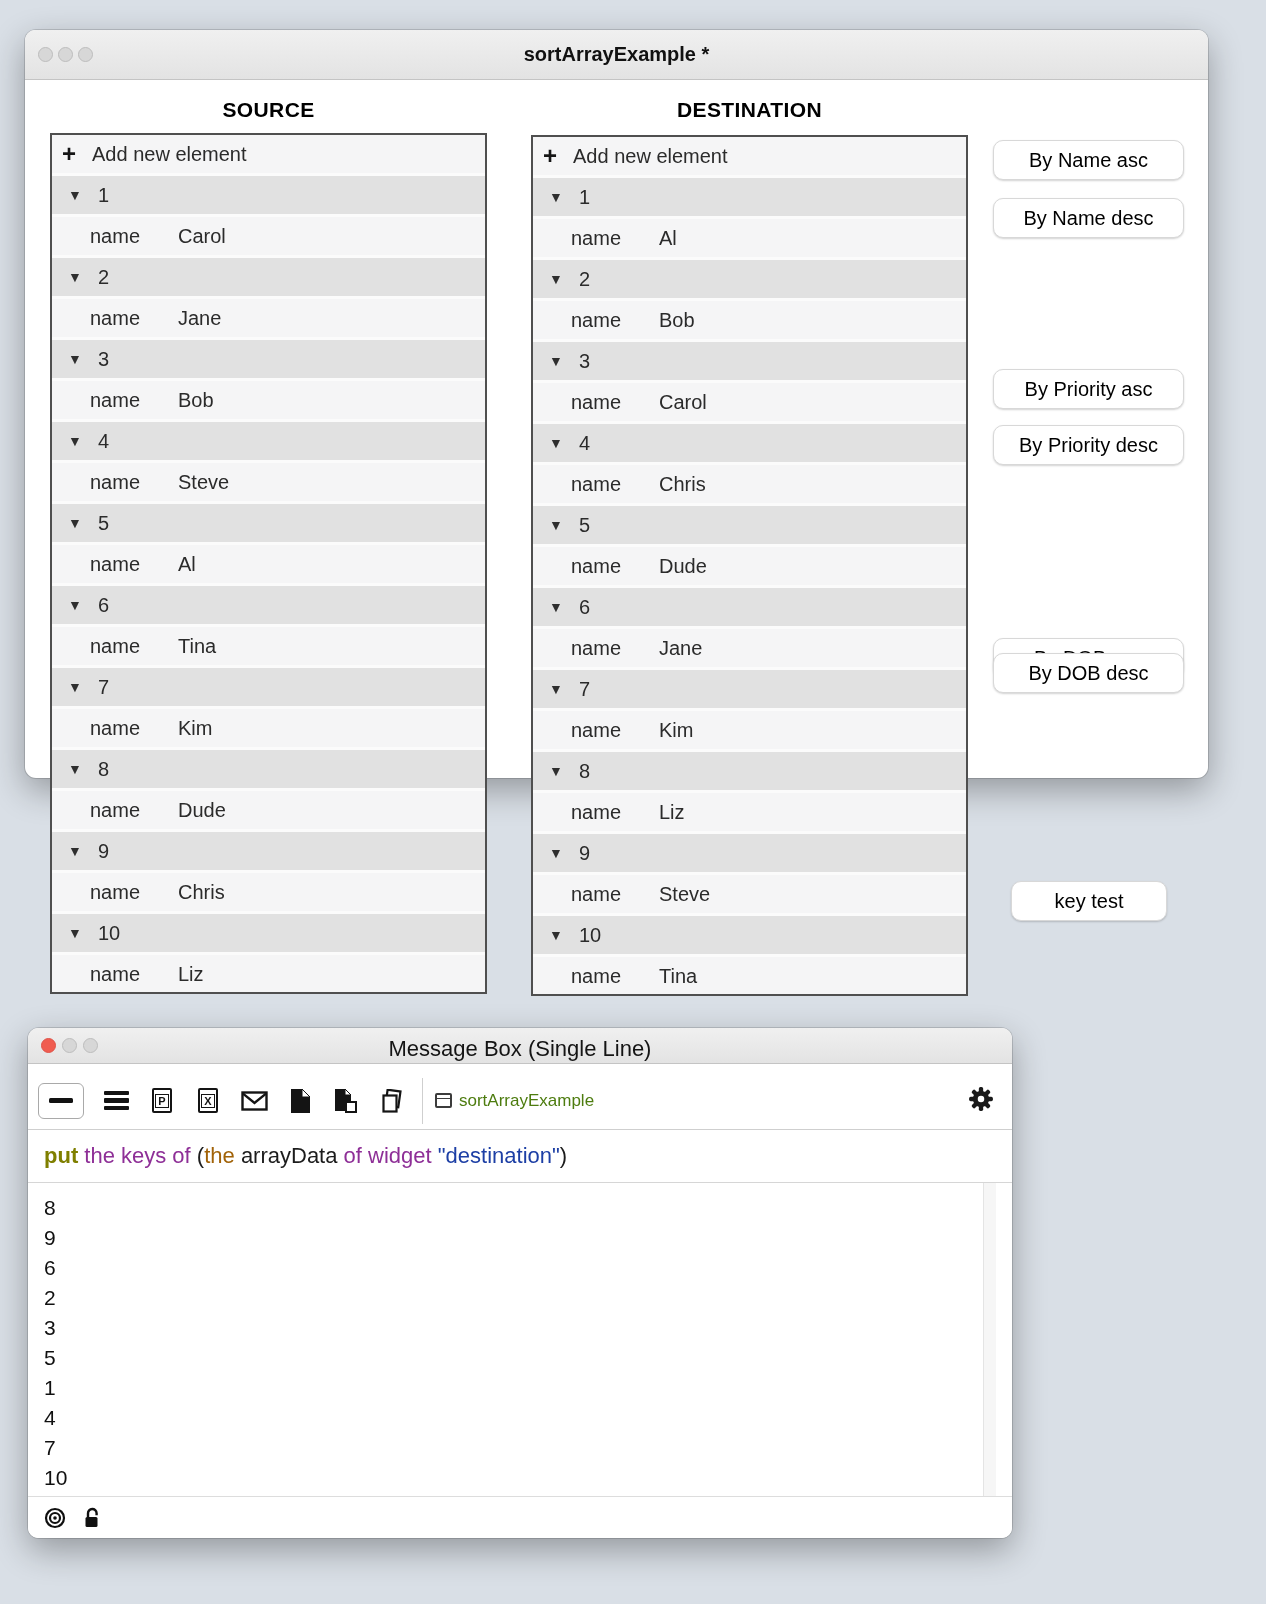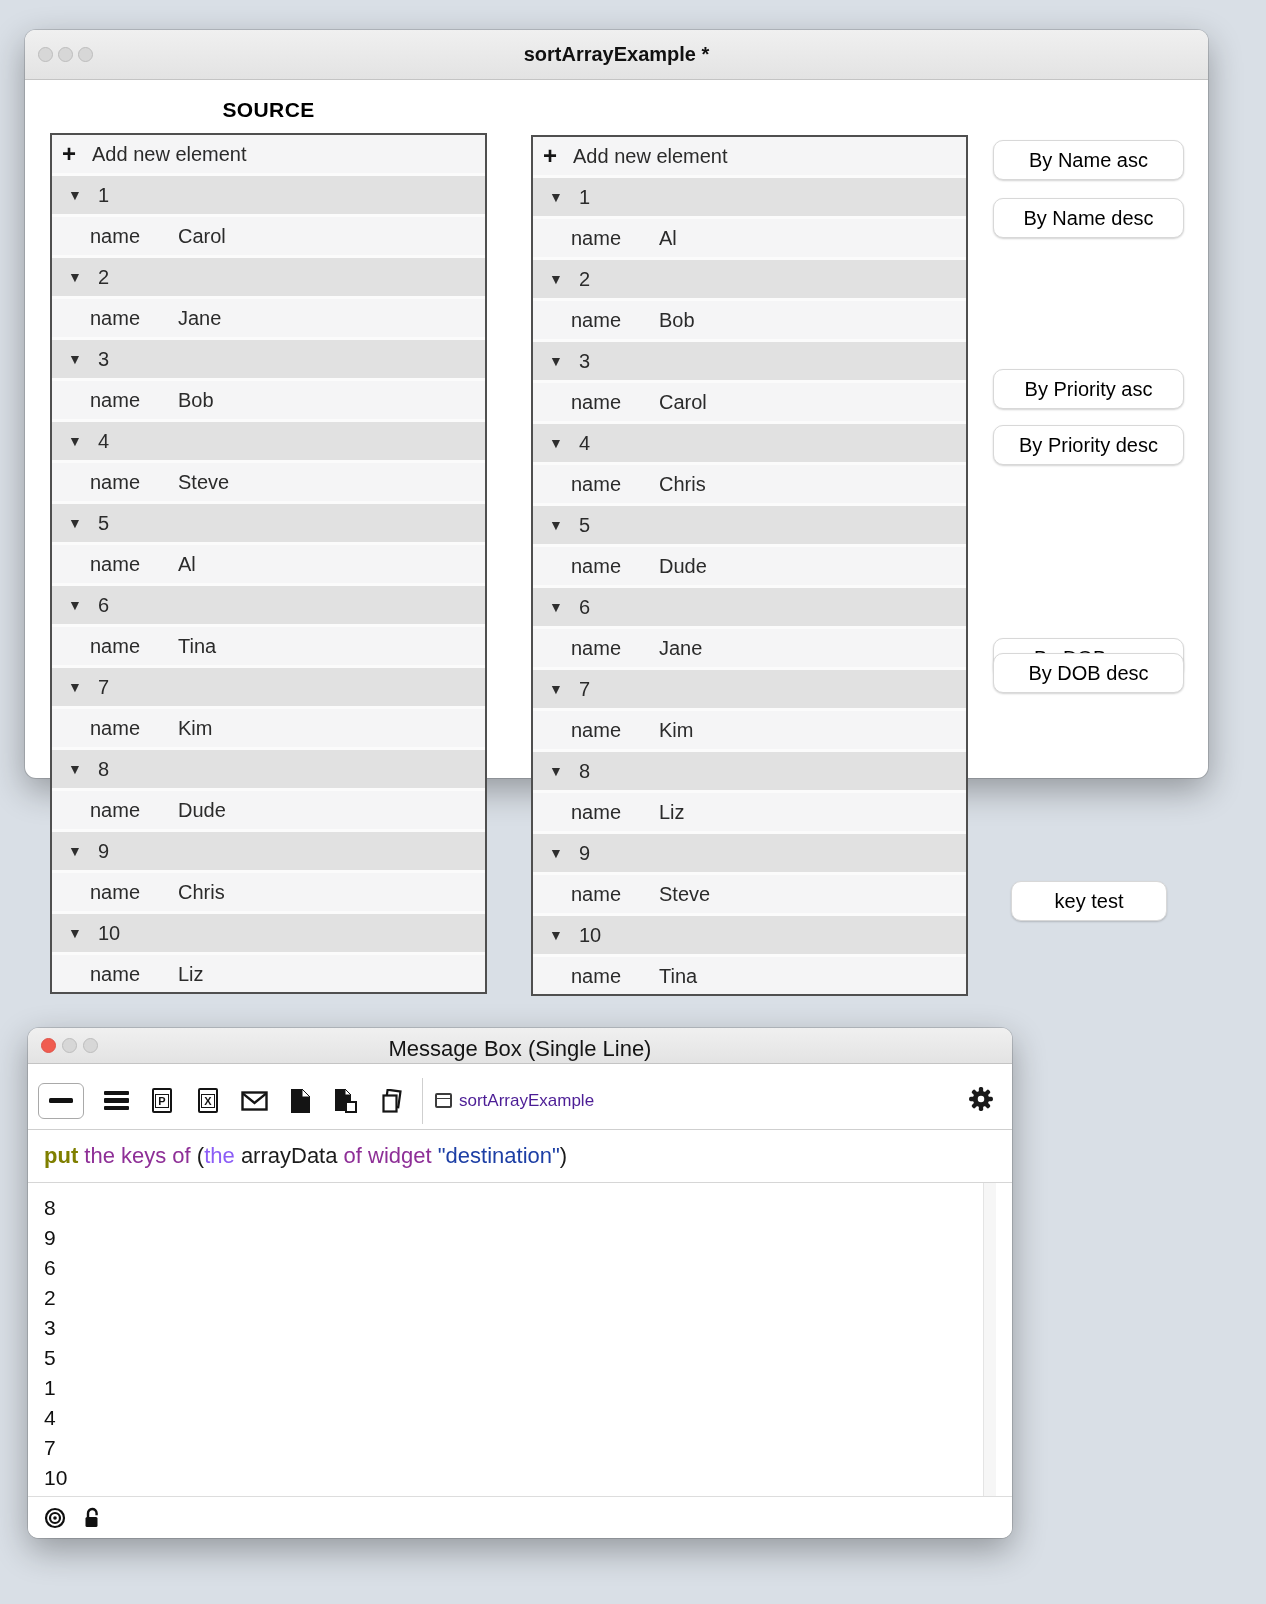--- a/index.html
+++ b/index.html
@@ -113,6 +113,7 @@
     </header>
 
     <div class="col-header src">SOURCE</div>
+    <div class="col-header dst">DESTINATION</div>
 
     <div class="listview src-list">
       <div class="lv-row lv-add">

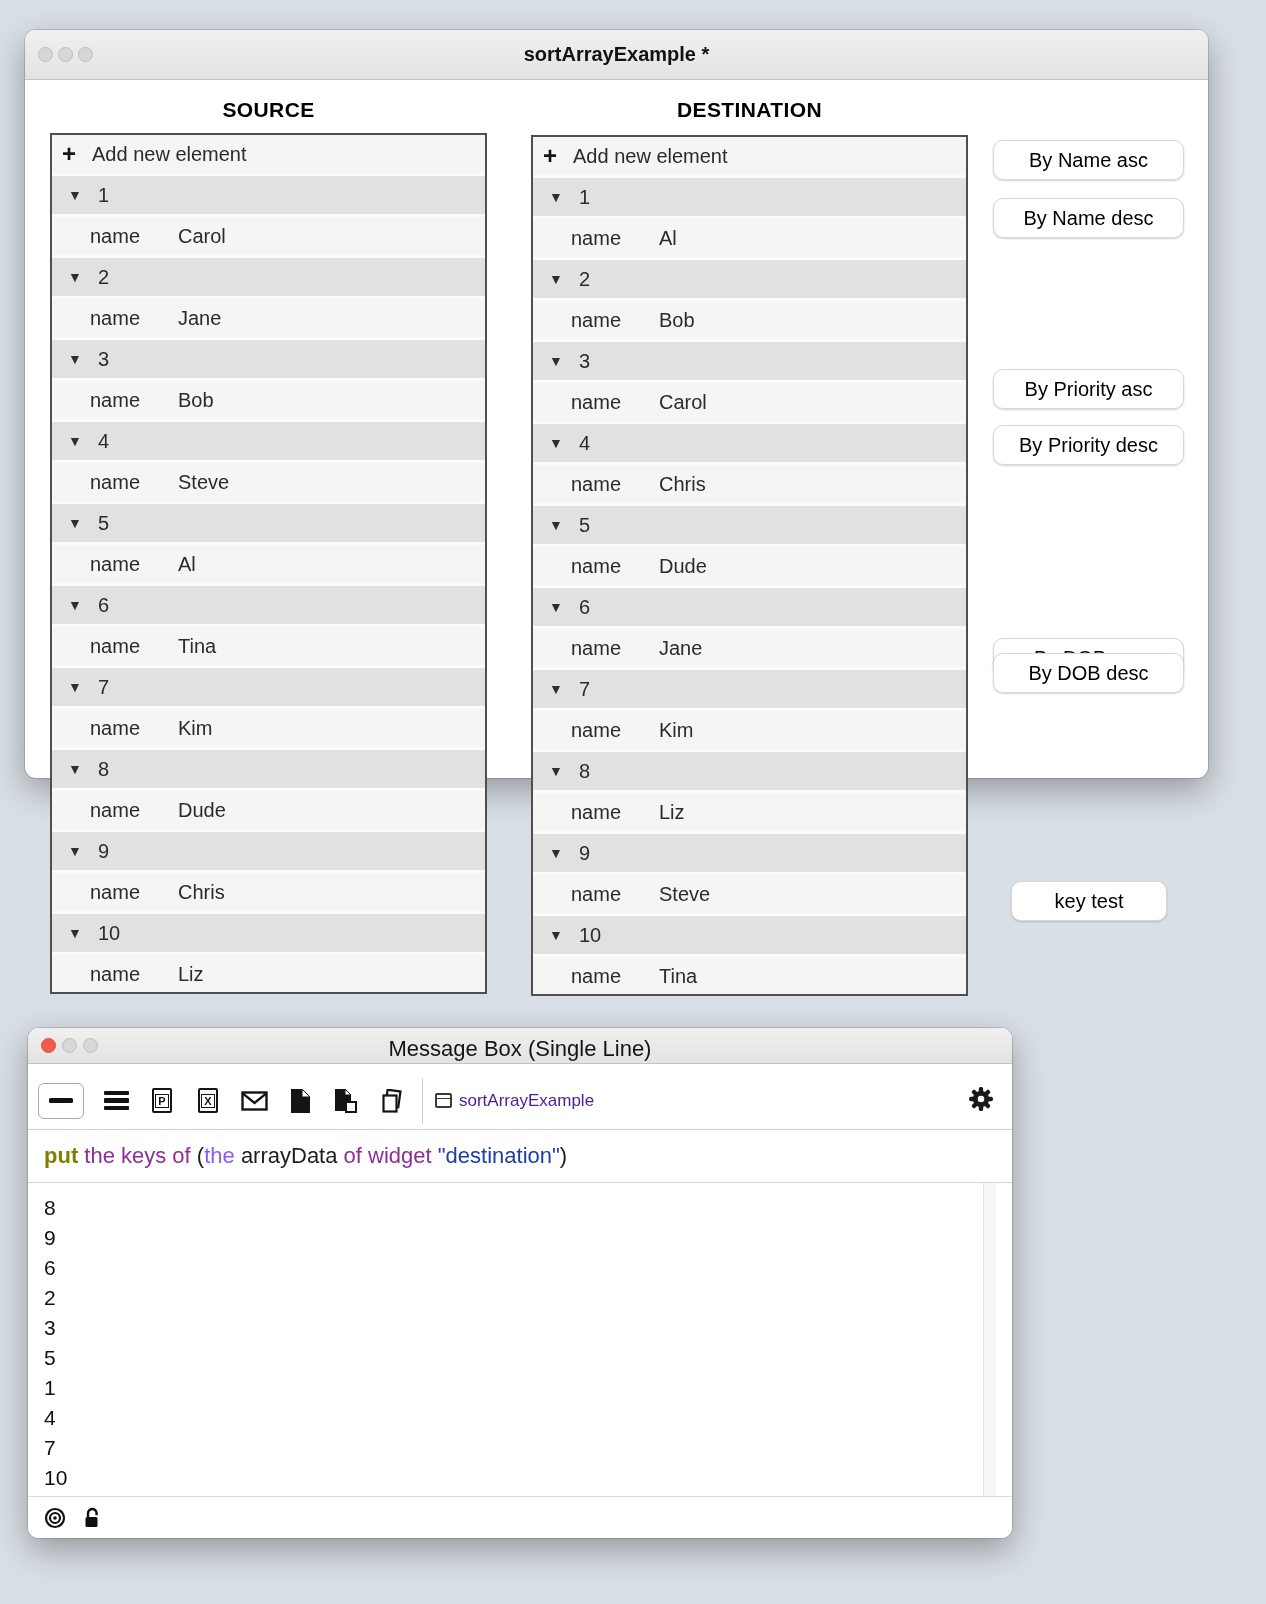--- a/index.html
+++ b/index.html
@@ -79,7 +79,7 @@
   .tab-zone { display:flex; align-items:center; margin-left:12px; }
   .tab-icon { width:17px; height:15px; border:2px solid #3c3c3c; border-radius:2px; position:relative; }
   .tab-icon::before { content:""; position:absolute; left:0; right:0; top:3px; border-top:1.5px solid #3c3c3c; }
-  .tab-label { margin-left:7px; font-size:17px; color:#4c1d95; }
+  .tab-label { margin-left:7px; font-size:17px; color:#4d7c0f; }
   .gear-wrap { margin-left:auto; margin-right:8px; }
 
   .cmd-row { position:absolute; left:0; right:0; top:102px; height:53px; background:#fff;

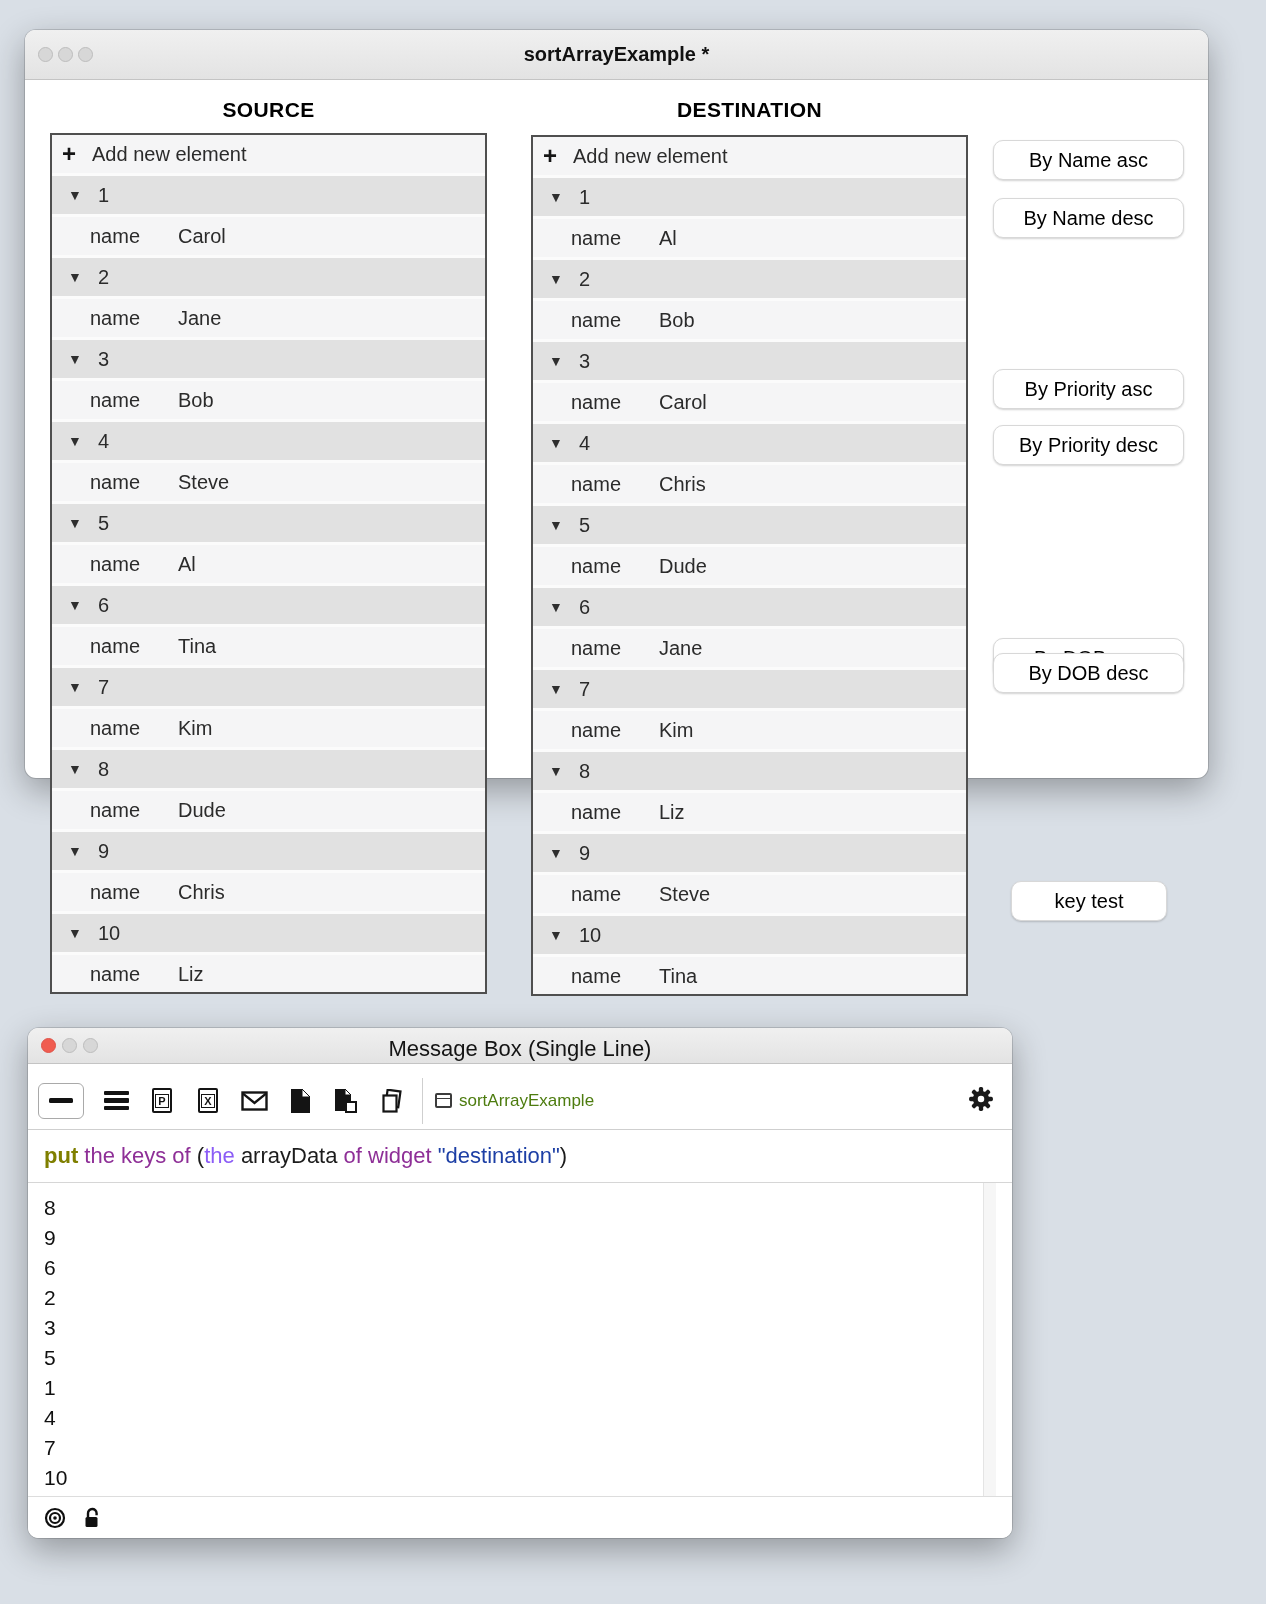--- a/index.html
+++ b/index.html
@@ -380,7 +380,7 @@
         <span class="seg-plain" style="color: rgb(28, 28, 28); white-space: pre;"> </span>
         <span class="seg-keyword" style="color: rgb(142, 47, 151); white-space: pre;">the keys of</span>
         <span class="seg-plain" style="color: rgb(28, 28, 28); white-space: pre;"> (</span>
-        <span class="seg-keyword" style="color: #8b5cf6; white-space: pre;">the</span>
+        <span class="seg-keyword" style="color: #a16207; white-space: pre;">the</span>
         <span class="seg-plain" style="color: rgb(28, 28, 28); white-space: pre;"> arrayData </span>
         <span class="seg-keyword" style="color: rgb(142, 47, 151); white-space: pre;">of widget</span>
         <span class="seg-plain" style="color: rgb(28, 28, 28); white-space: pre;"> </span>

